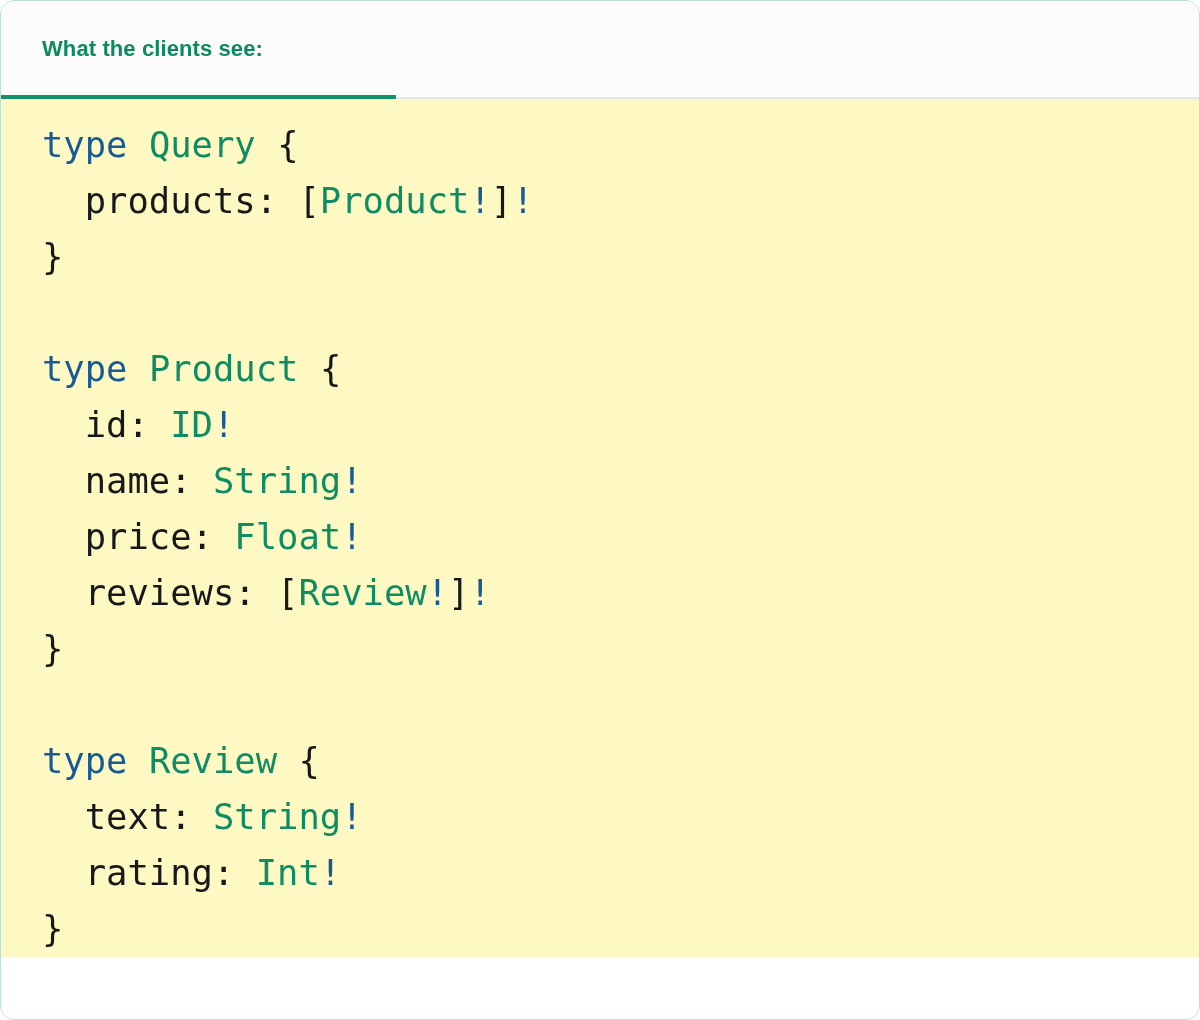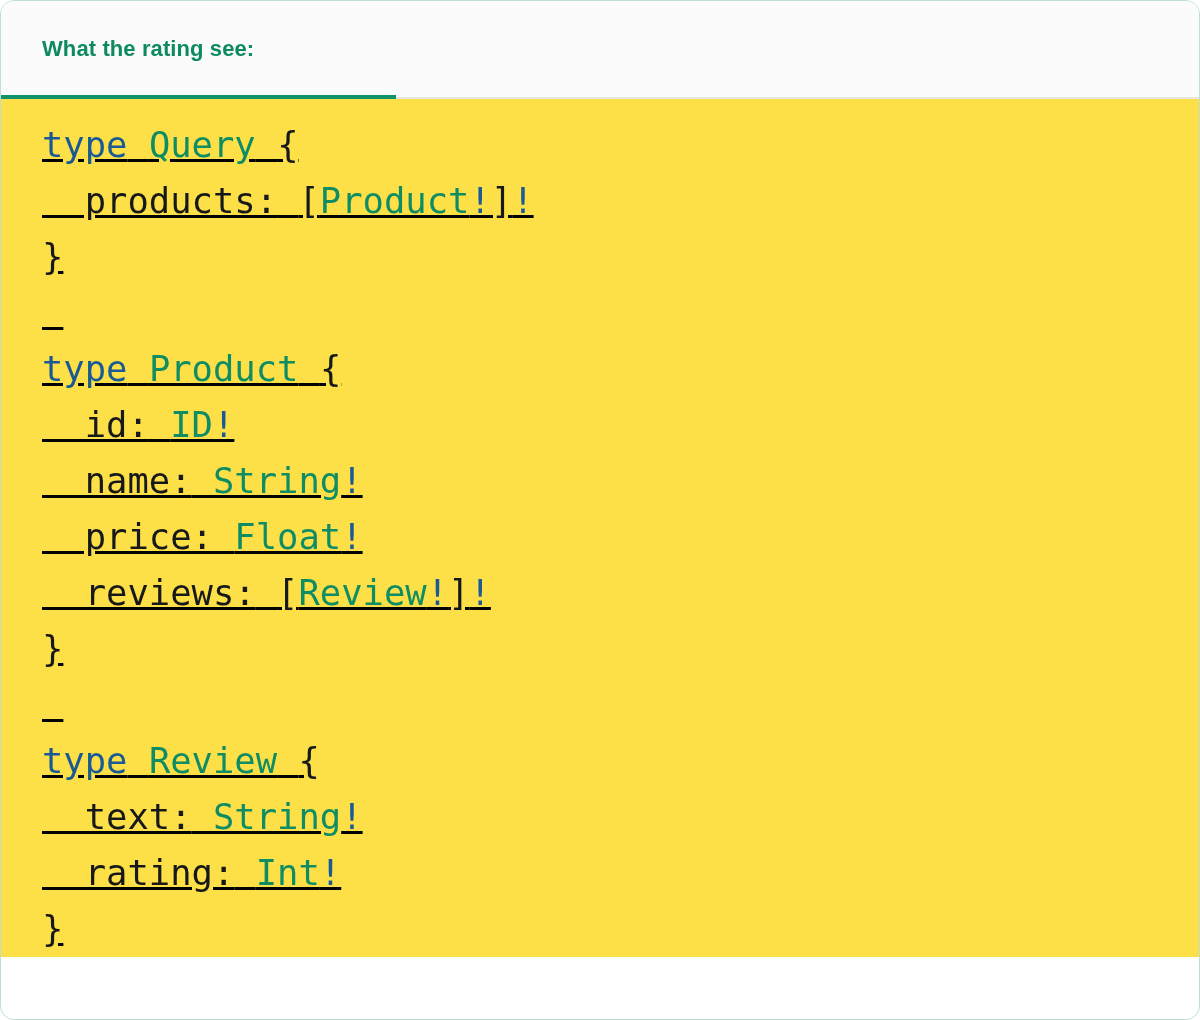--- a/index.html
+++ b/index.html
@@ -93,7 +93,7 @@
 <div class="panel">
 
   <div class="panel-header">
-    <span class="panel-title">What the rating see:</span>
+    <span class="panel-title">What the clients see:</span>
     <div class="tab-underline"></div>
   </div>
 

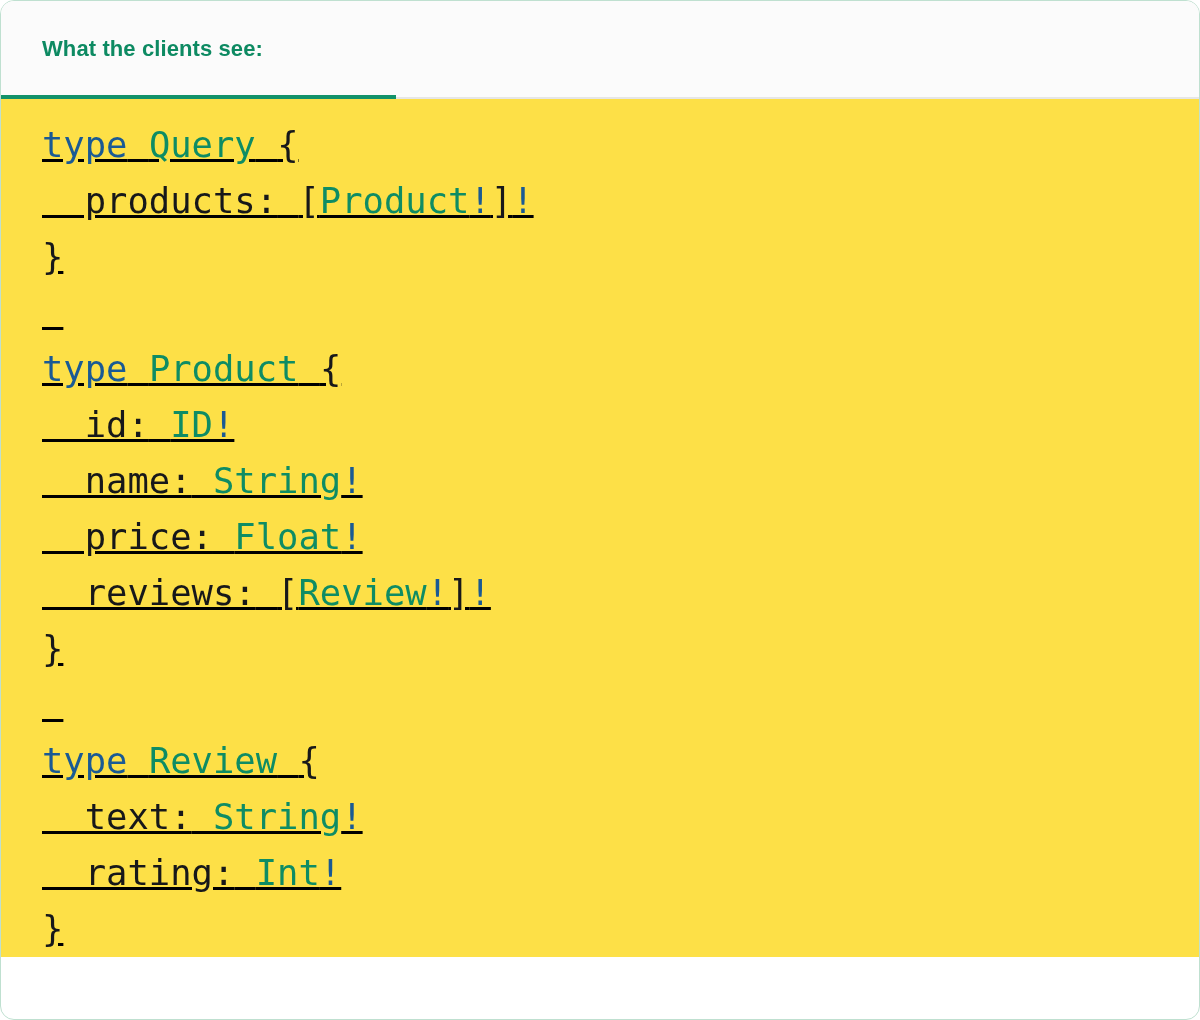--- a/index.html
+++ b/index.html
@@ -60,8 +60,7 @@
   .code-area {
     box-sizing: border-box;
     padding: 18px 0 0 41px;
-    background: #fde047;
-    text-decoration: underline;
+    background: #fef9c3;
   }
   .code-block {
     margin: 0;

